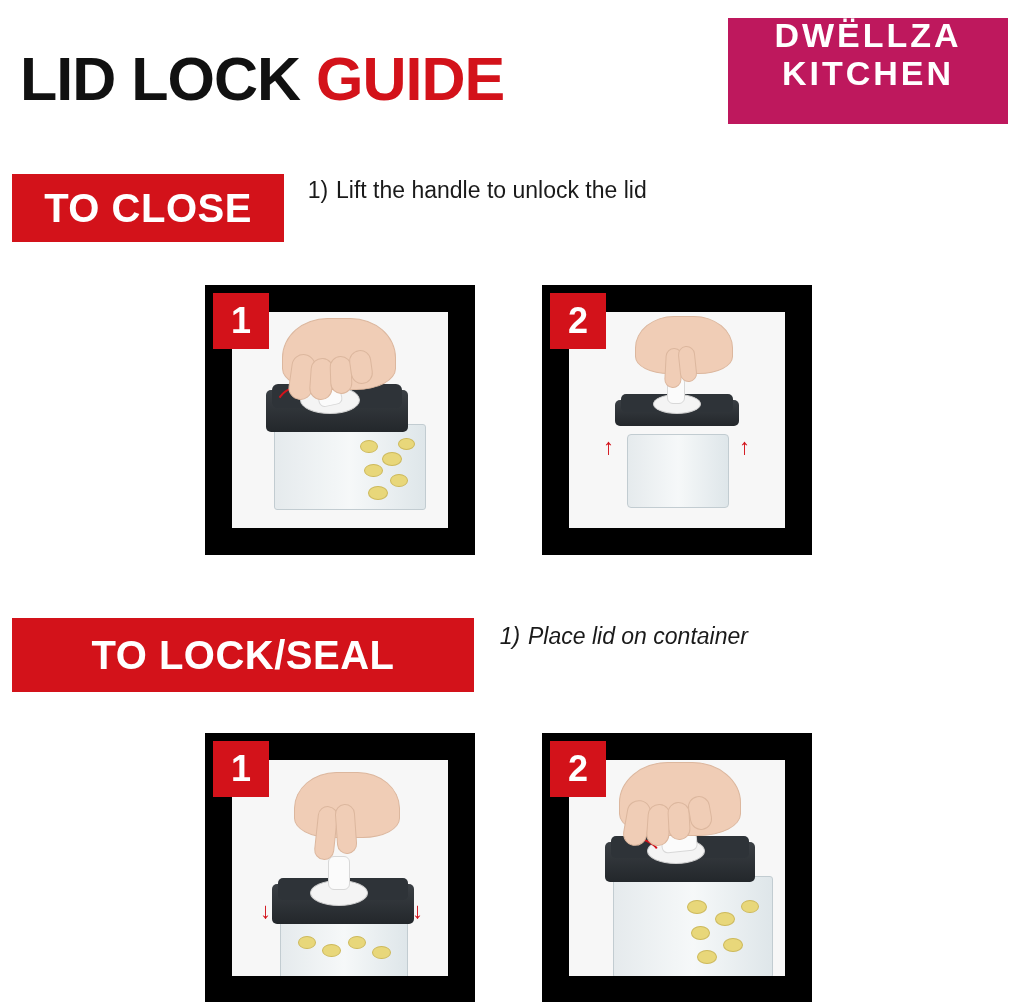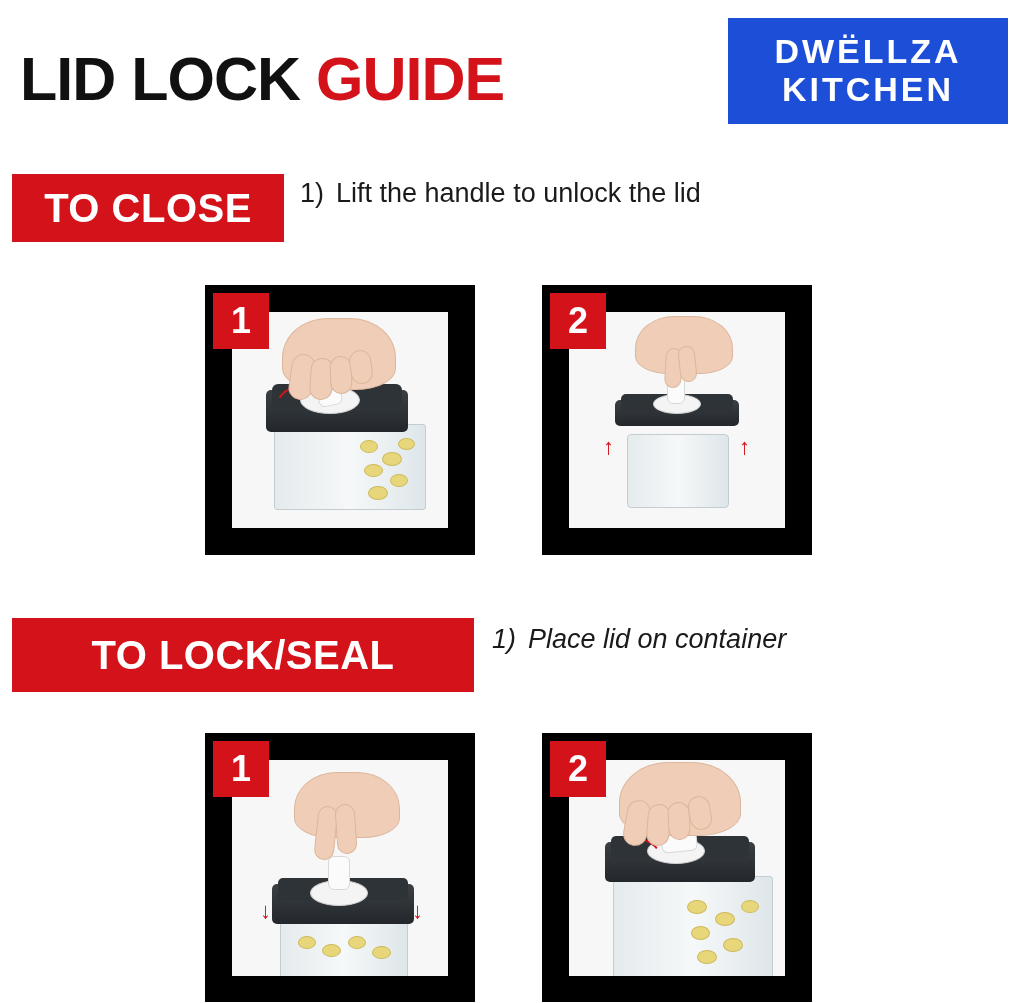--- a/index.html
+++ b/index.html
@@ -42,12 +42,12 @@
     top: 18px;
     width: 280px;
     height: 106px;
-    background: #1d4ed8;
+    background: #be185d;
     color: #ffffff;
     display: flex;
     flex-direction: column;
     align-items: center;
-    justify-content: center;
+    justify-content: flex-start;
   }
   .brand-line1 {
     font-size: 34px;

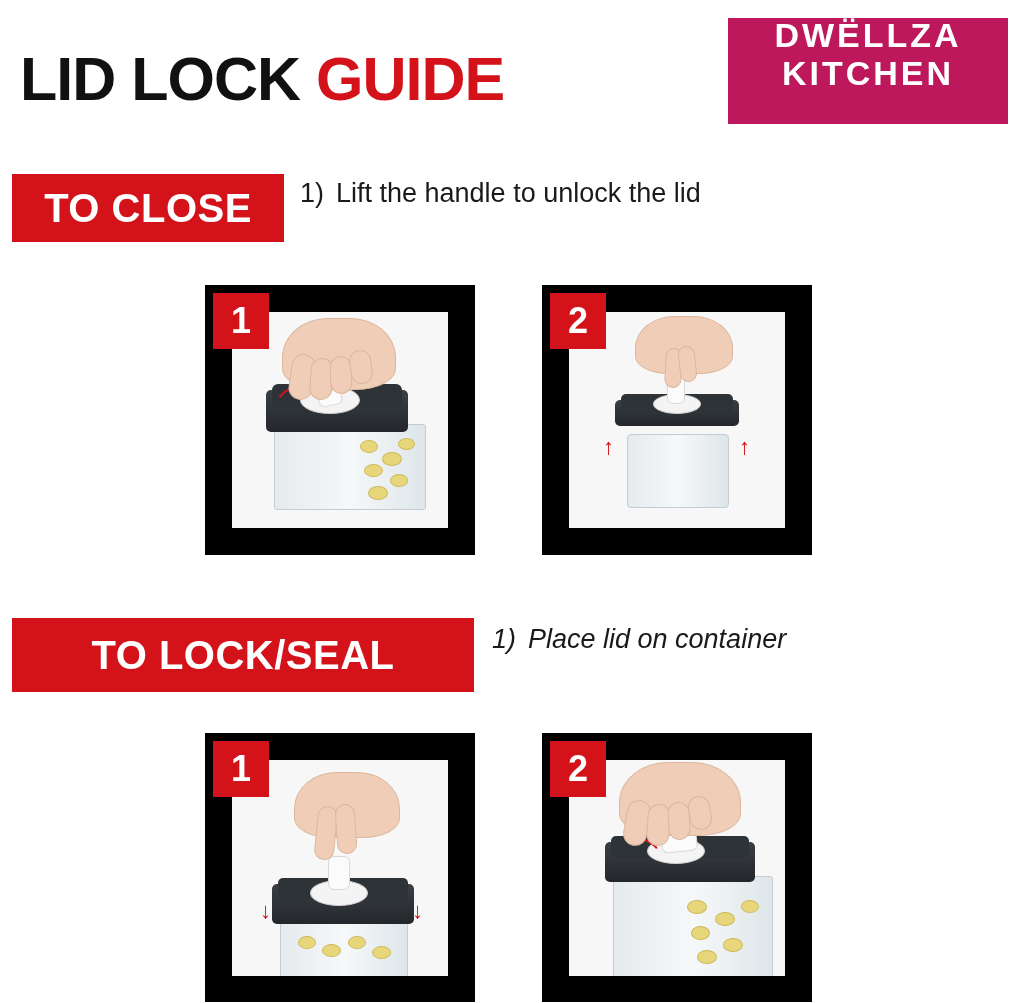--- a/index.html
+++ b/index.html
@@ -99,9 +99,10 @@
 
   .steps {
     position: absolute;
-    font-size: 27px;
+    font-size: 23px;
     line-height: 1.6;
     color: #1a1a1a;
+    text-align: center;
   }
   .steps.open-steps {
     left: 300px;

